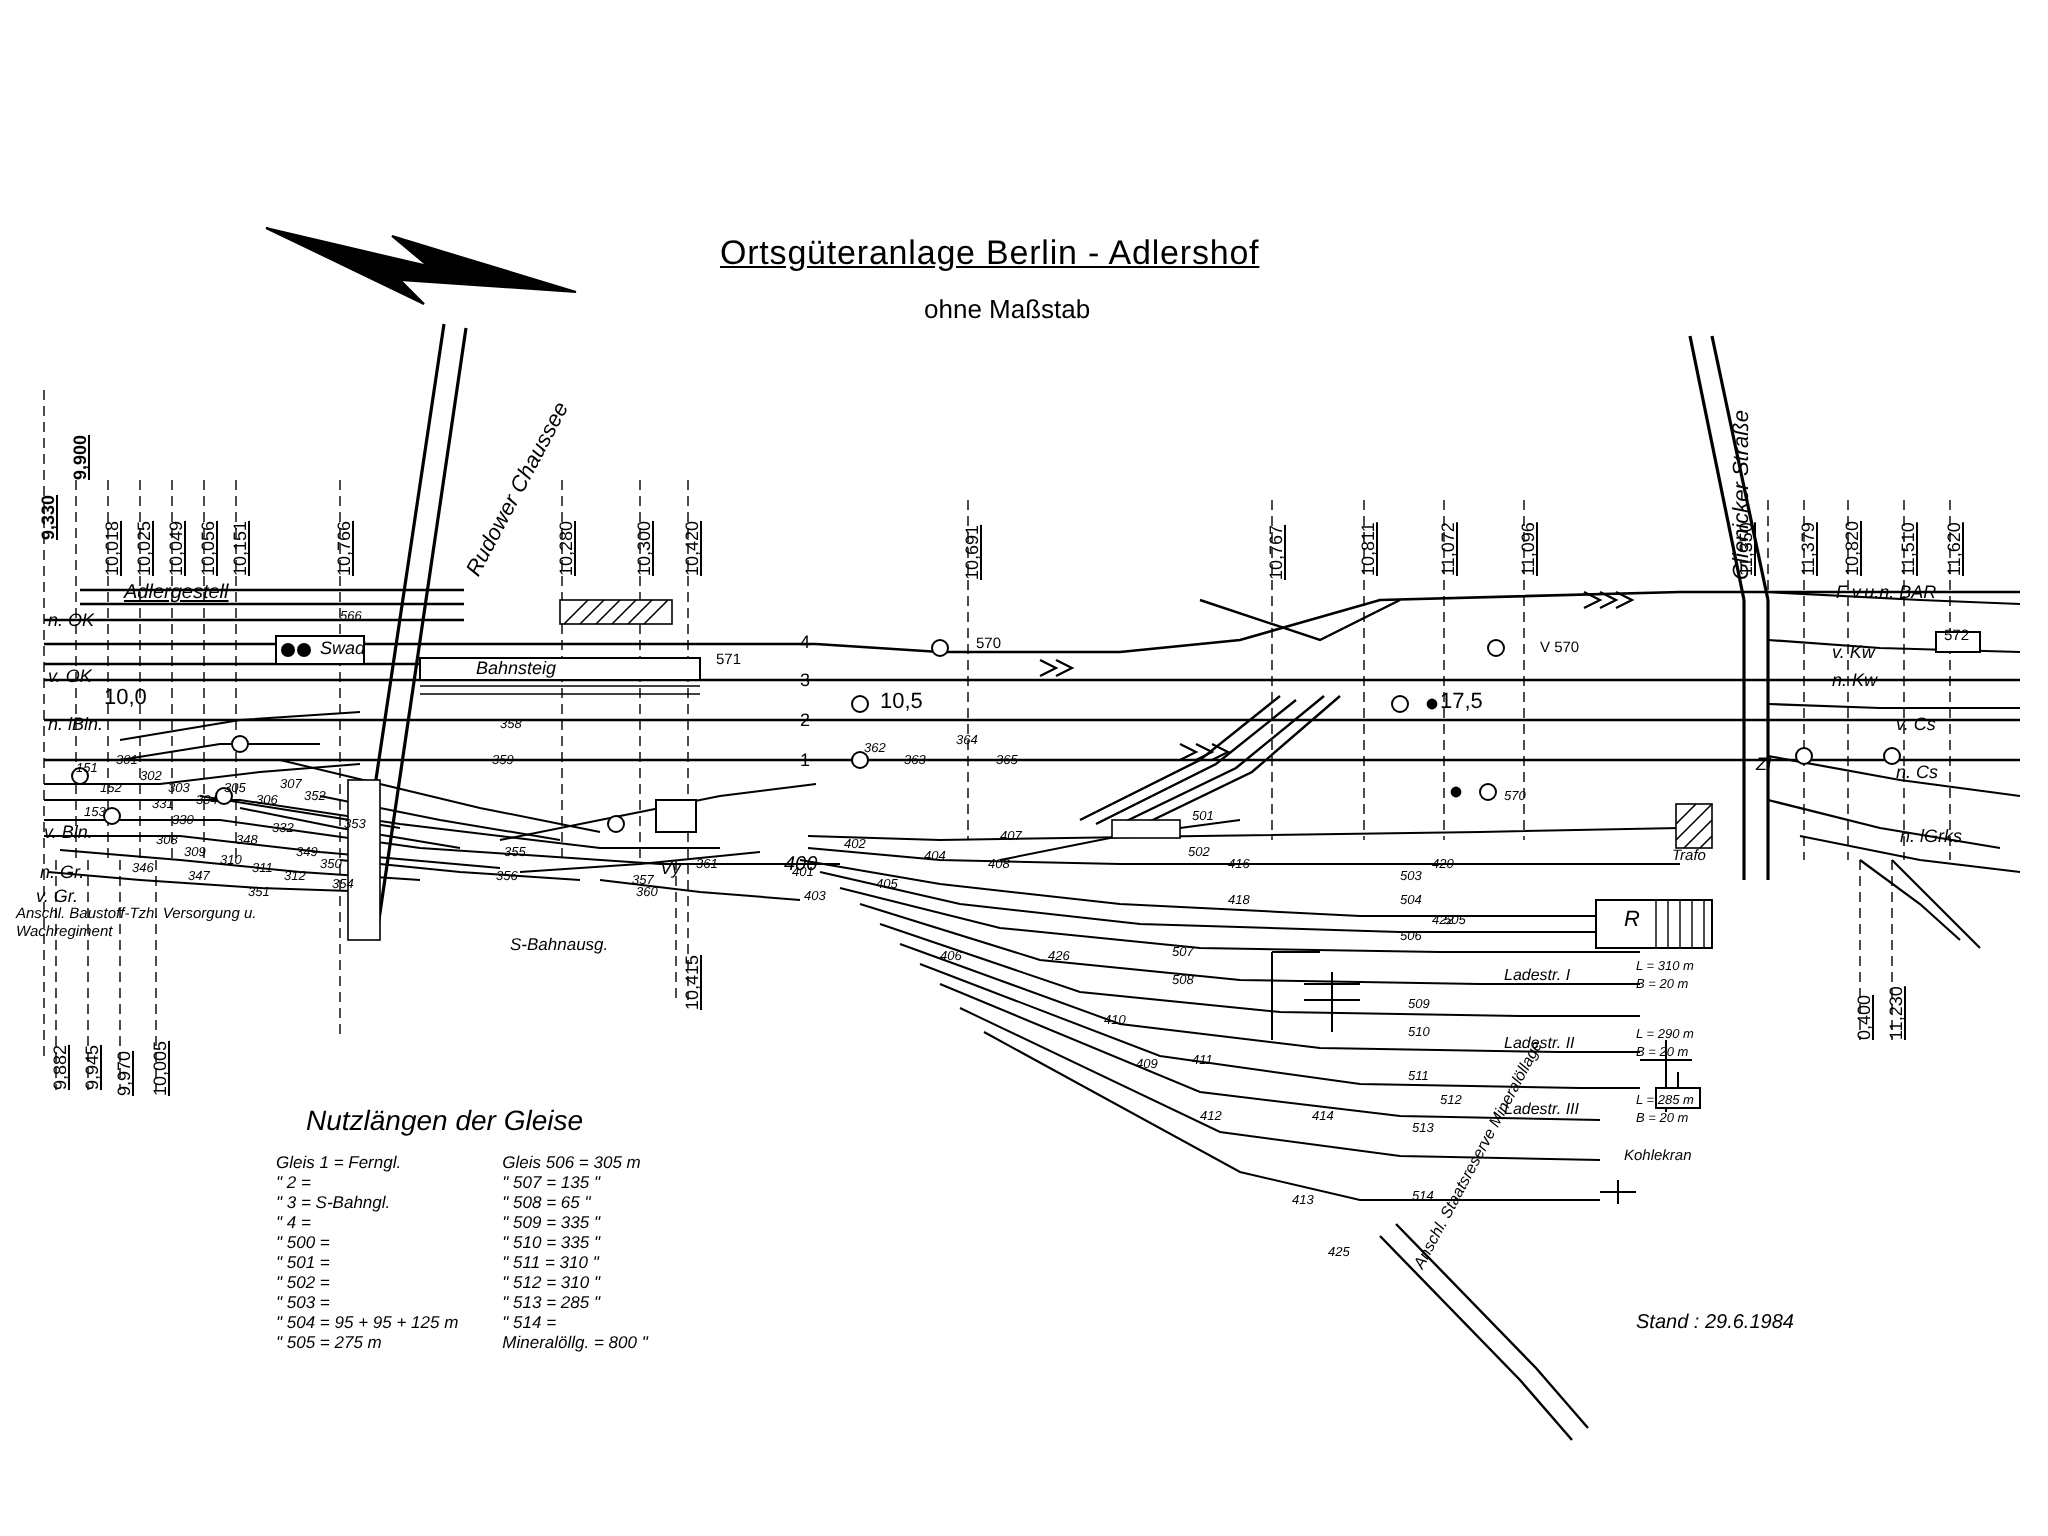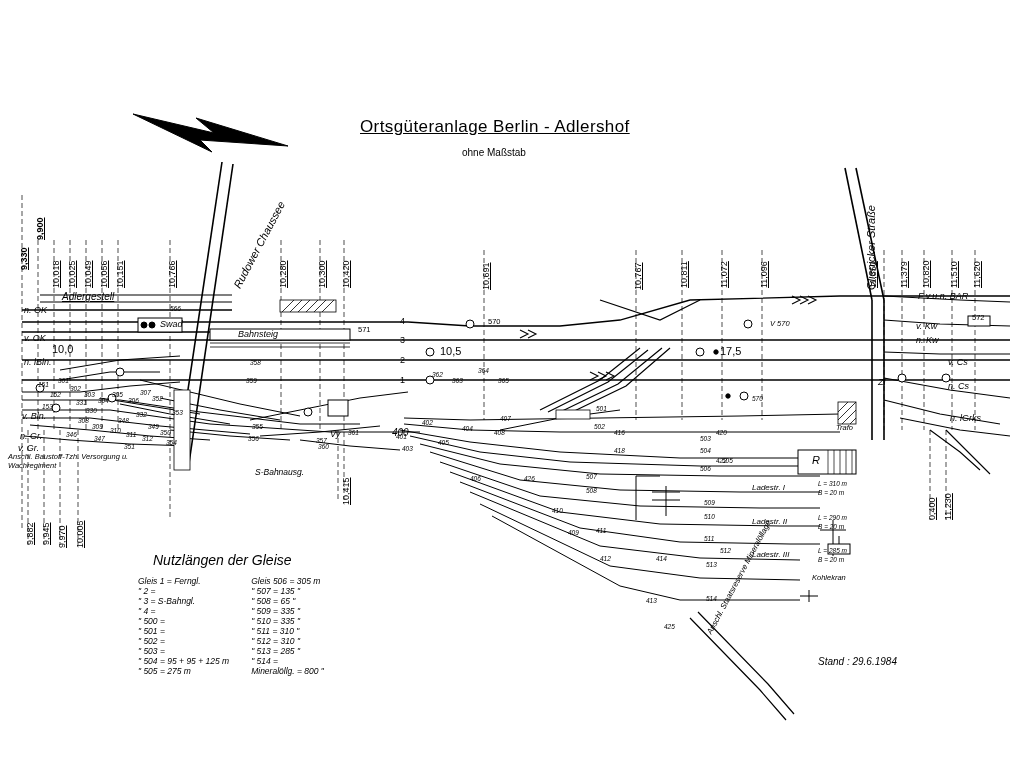--- a/index.html
+++ b/index.html
@@ -15,7 +15,7 @@
   .rot{transform-origin:0 0;transform:rotate(-90deg);}
   .rotd{transform-origin:0 0;transform:rotate(-62deg);}
   .title{font-size:17px;letter-spacing:.4px;}
-  .subtitle{font-size:10px;}
+  .subtitle{font-size:13px;}
   svg{position:absolute;left:0;top:0;}
   .legend{position:absolute;}
   .legend .hd{font-size:14px;font-style:italic;margin-left:15px;}

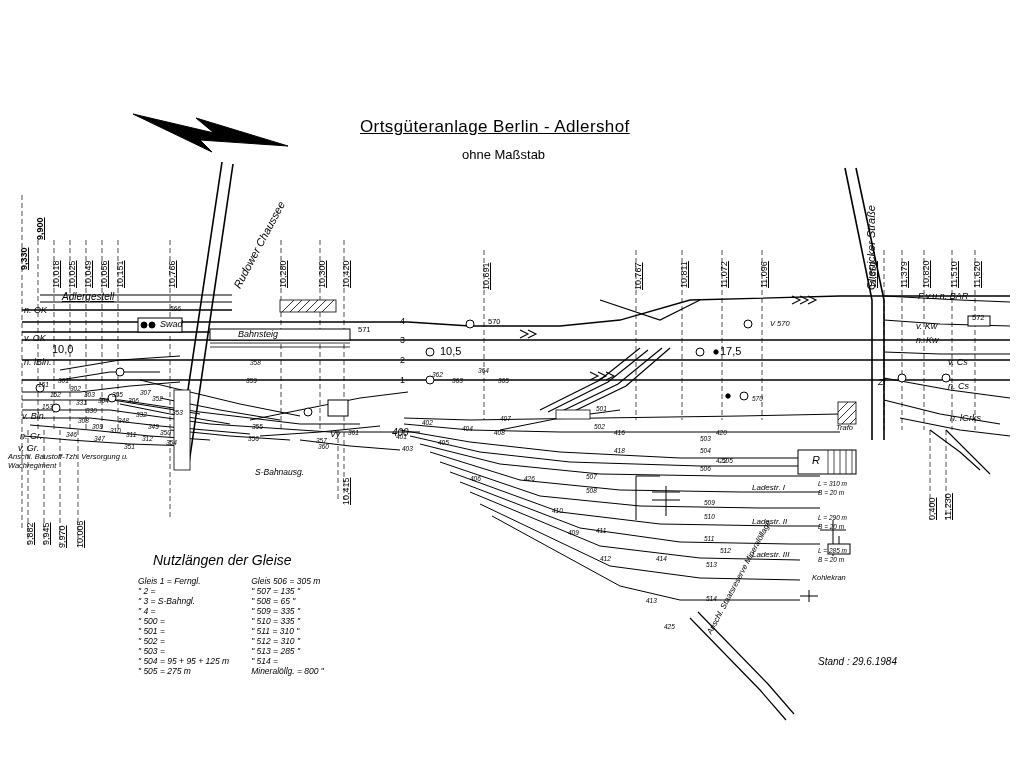--- a/index.html
+++ b/index.html
@@ -324,7 +324,7 @@
   <div class="t sm" style="left:488px;top:318px;">570</div>
   <div class="t sm" style="left:358px;top:326px;">571</div>
   <div class="t sm" style="left:972px;top:314px;">572</div>
-  <div class="t sm" style="left:770px;top:320px;font-style:italic;">V 570</div>
+  <div class="t sm" style="left:770px;top:320px;">V 570</div>
 
   <div class="t it" style="left:160px;top:320px;">Swad</div>
   <div class="t it" style="left:330px;top:402px;margin-top:28px;">Vy</div>

